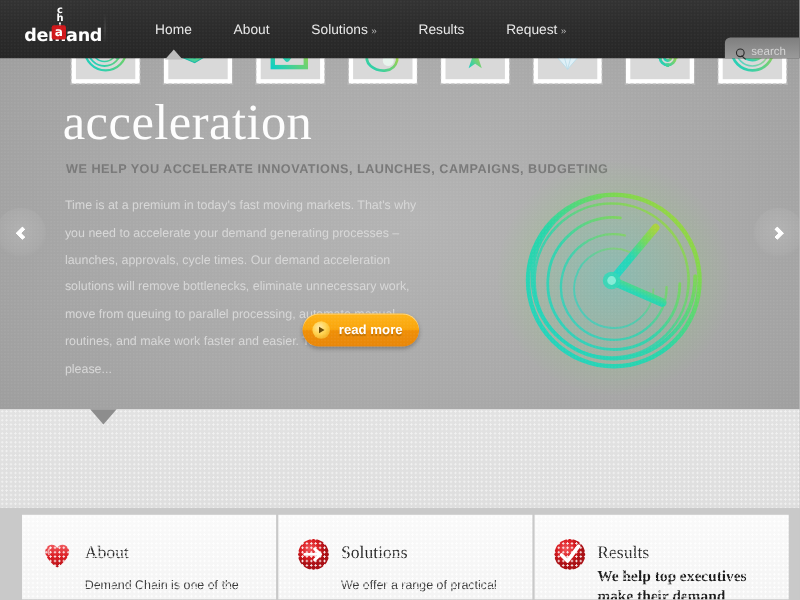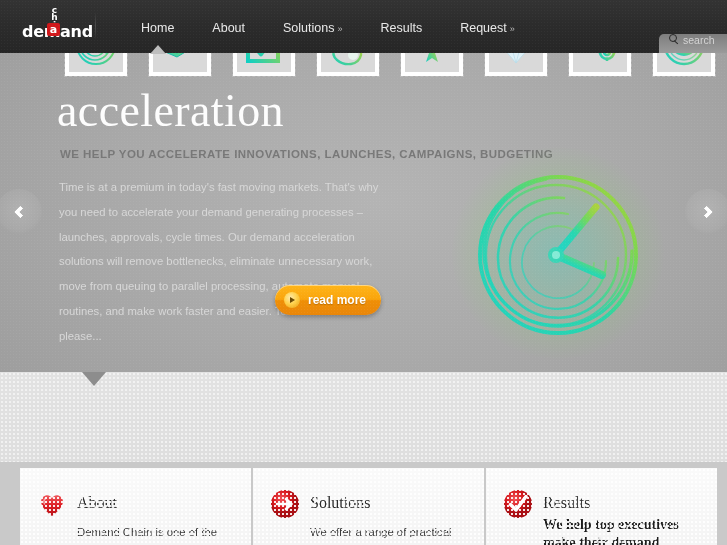--- a/index.html
+++ b/index.html
@@ -75,7 +75,7 @@
     background:linear-gradient(180deg,#7e7e7e 0%,#9a9a9a 100%);
     border-radius:5px 0 0 0;
     z-index:32;
-    display:flex; align-items:flex-start;
+    display:flex; align-items:flex-end;
   }
   #search-box .mag{
     margin-left:10px; width:9px; height:9px; position:relative; flex:none;

